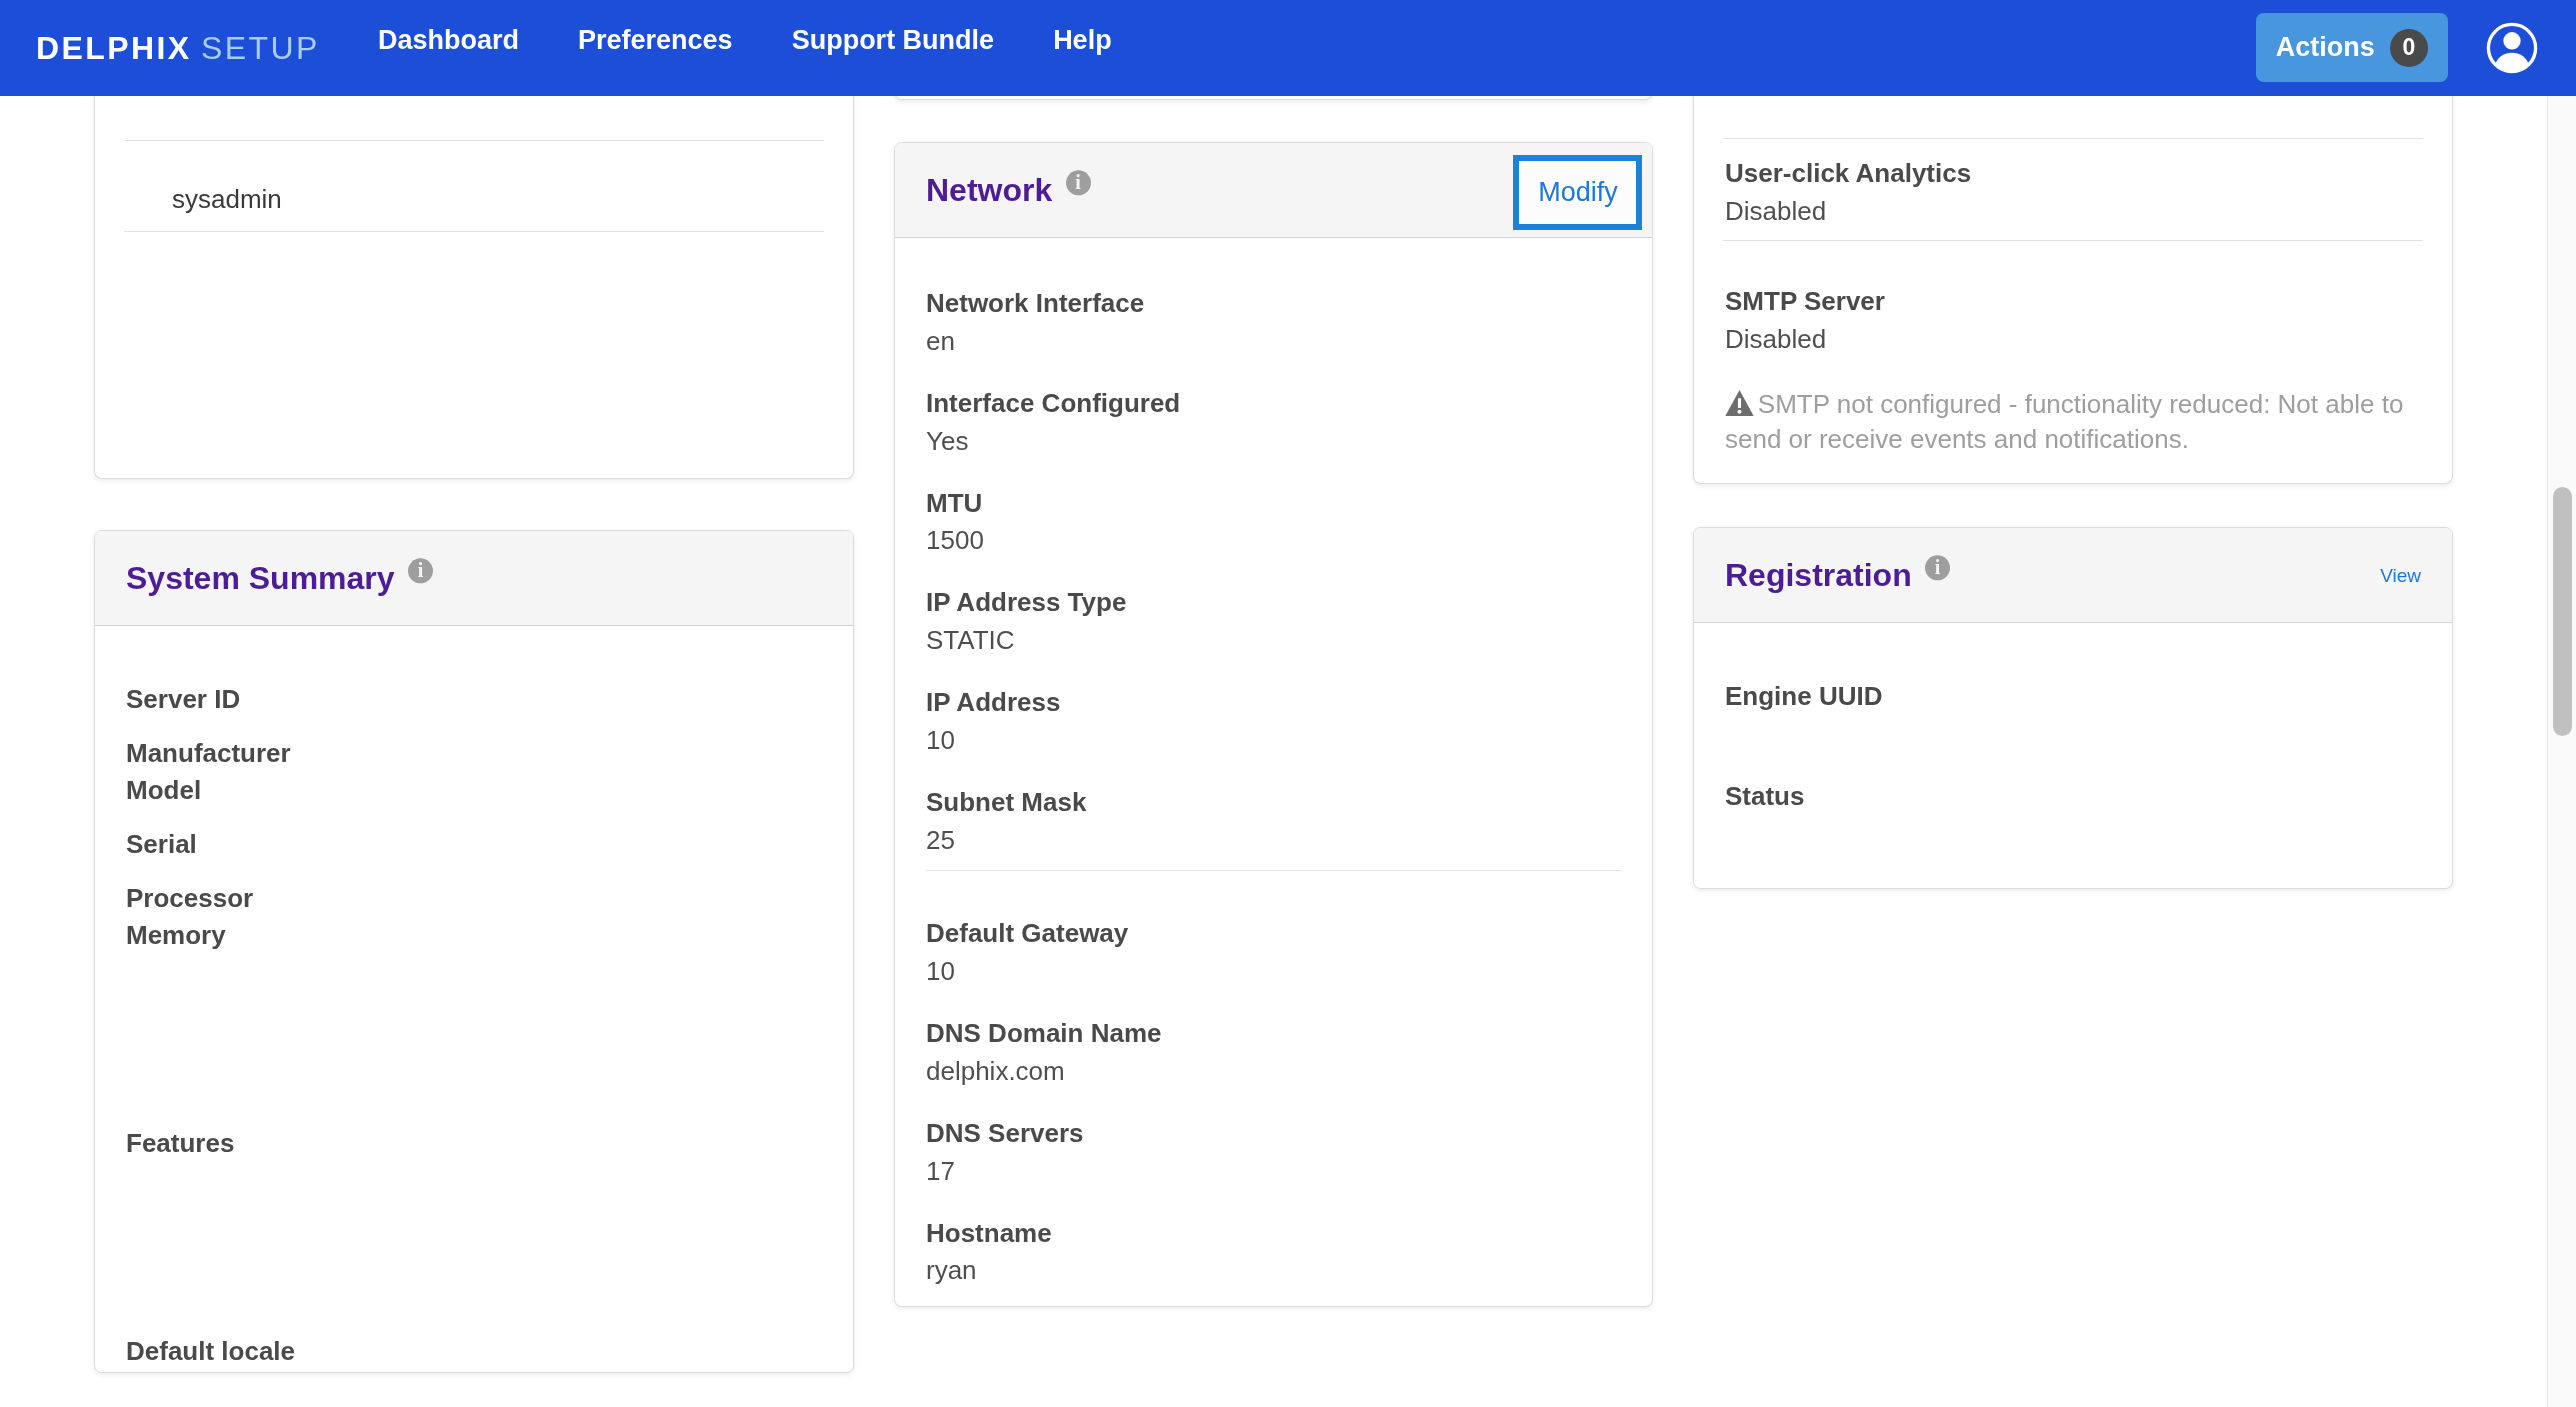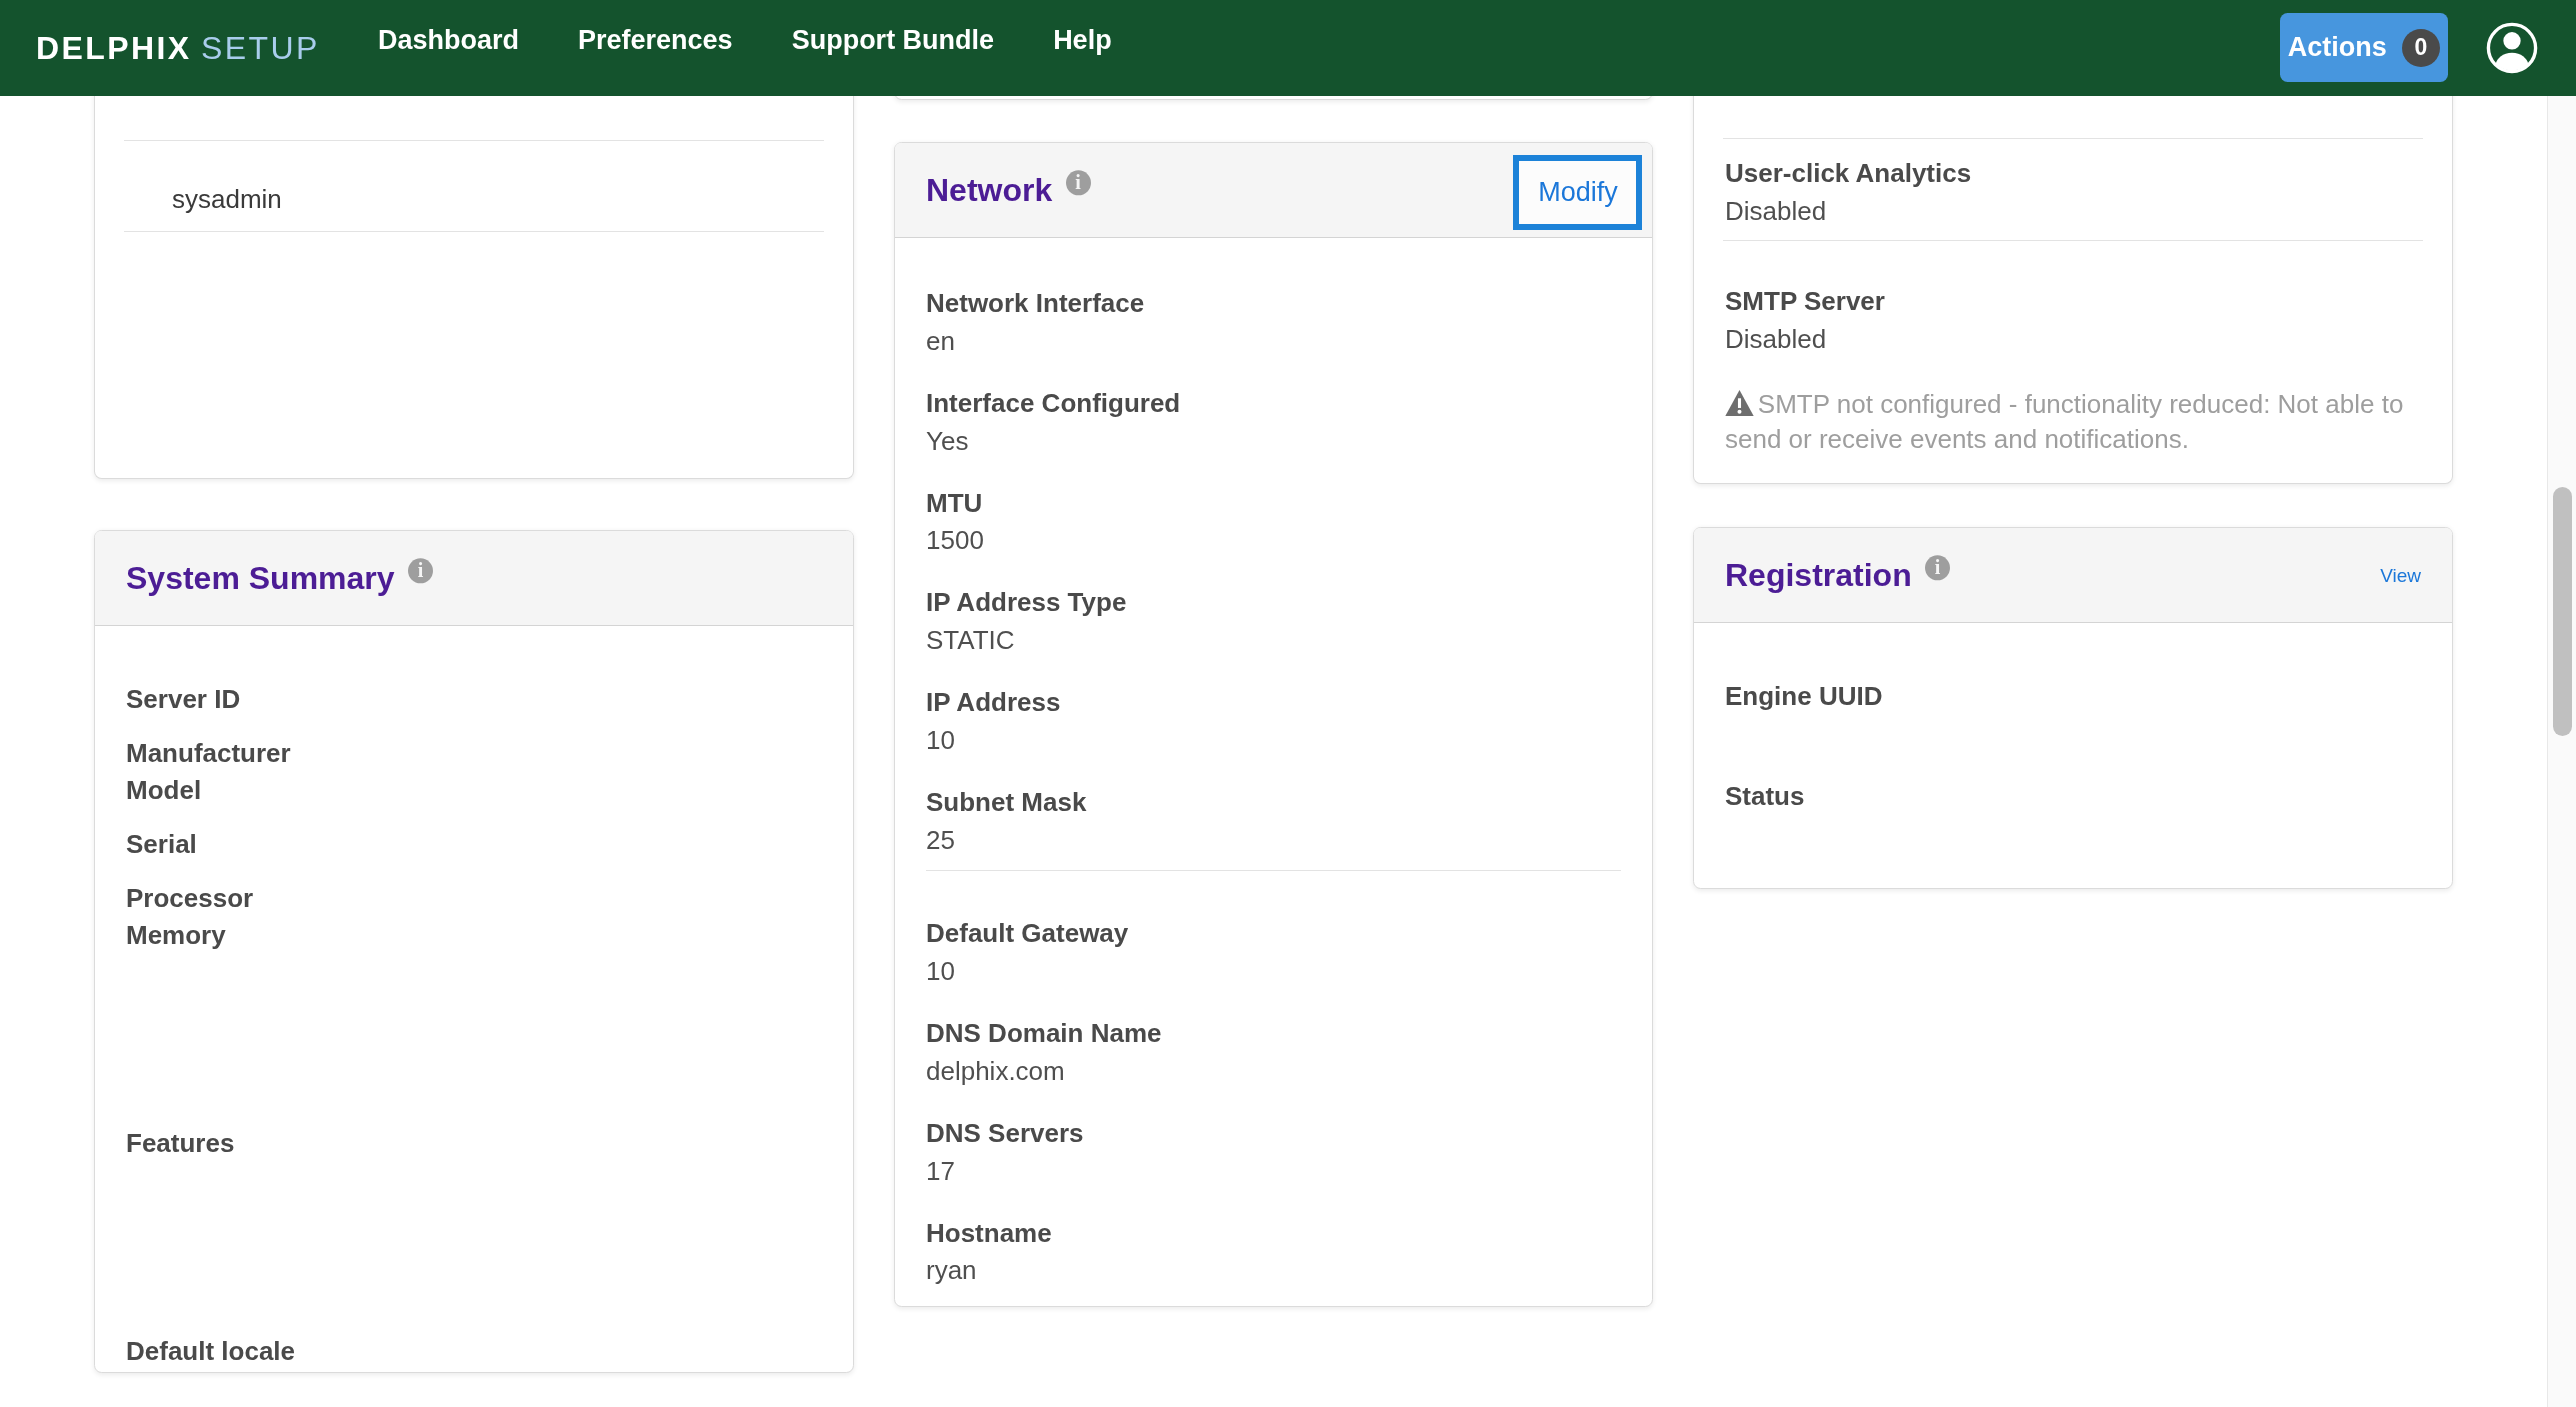--- a/index.html
+++ b/index.html
@@ -8,7 +8,7 @@
 
   
   .navbar { position:absolute; left:0; top:0; width:2576px; height:96px;
-            background:#14532d; z-index:10; }
+            background:#1d4ed8; z-index:10; }
   .brand { position:absolute; left:36px; top:0; height:96px; line-height:96px;
            font-size:32px; letter-spacing:2.4px; white-space:nowrap; }
   .brand .primary { color:#ffffff; font-weight:bold; }

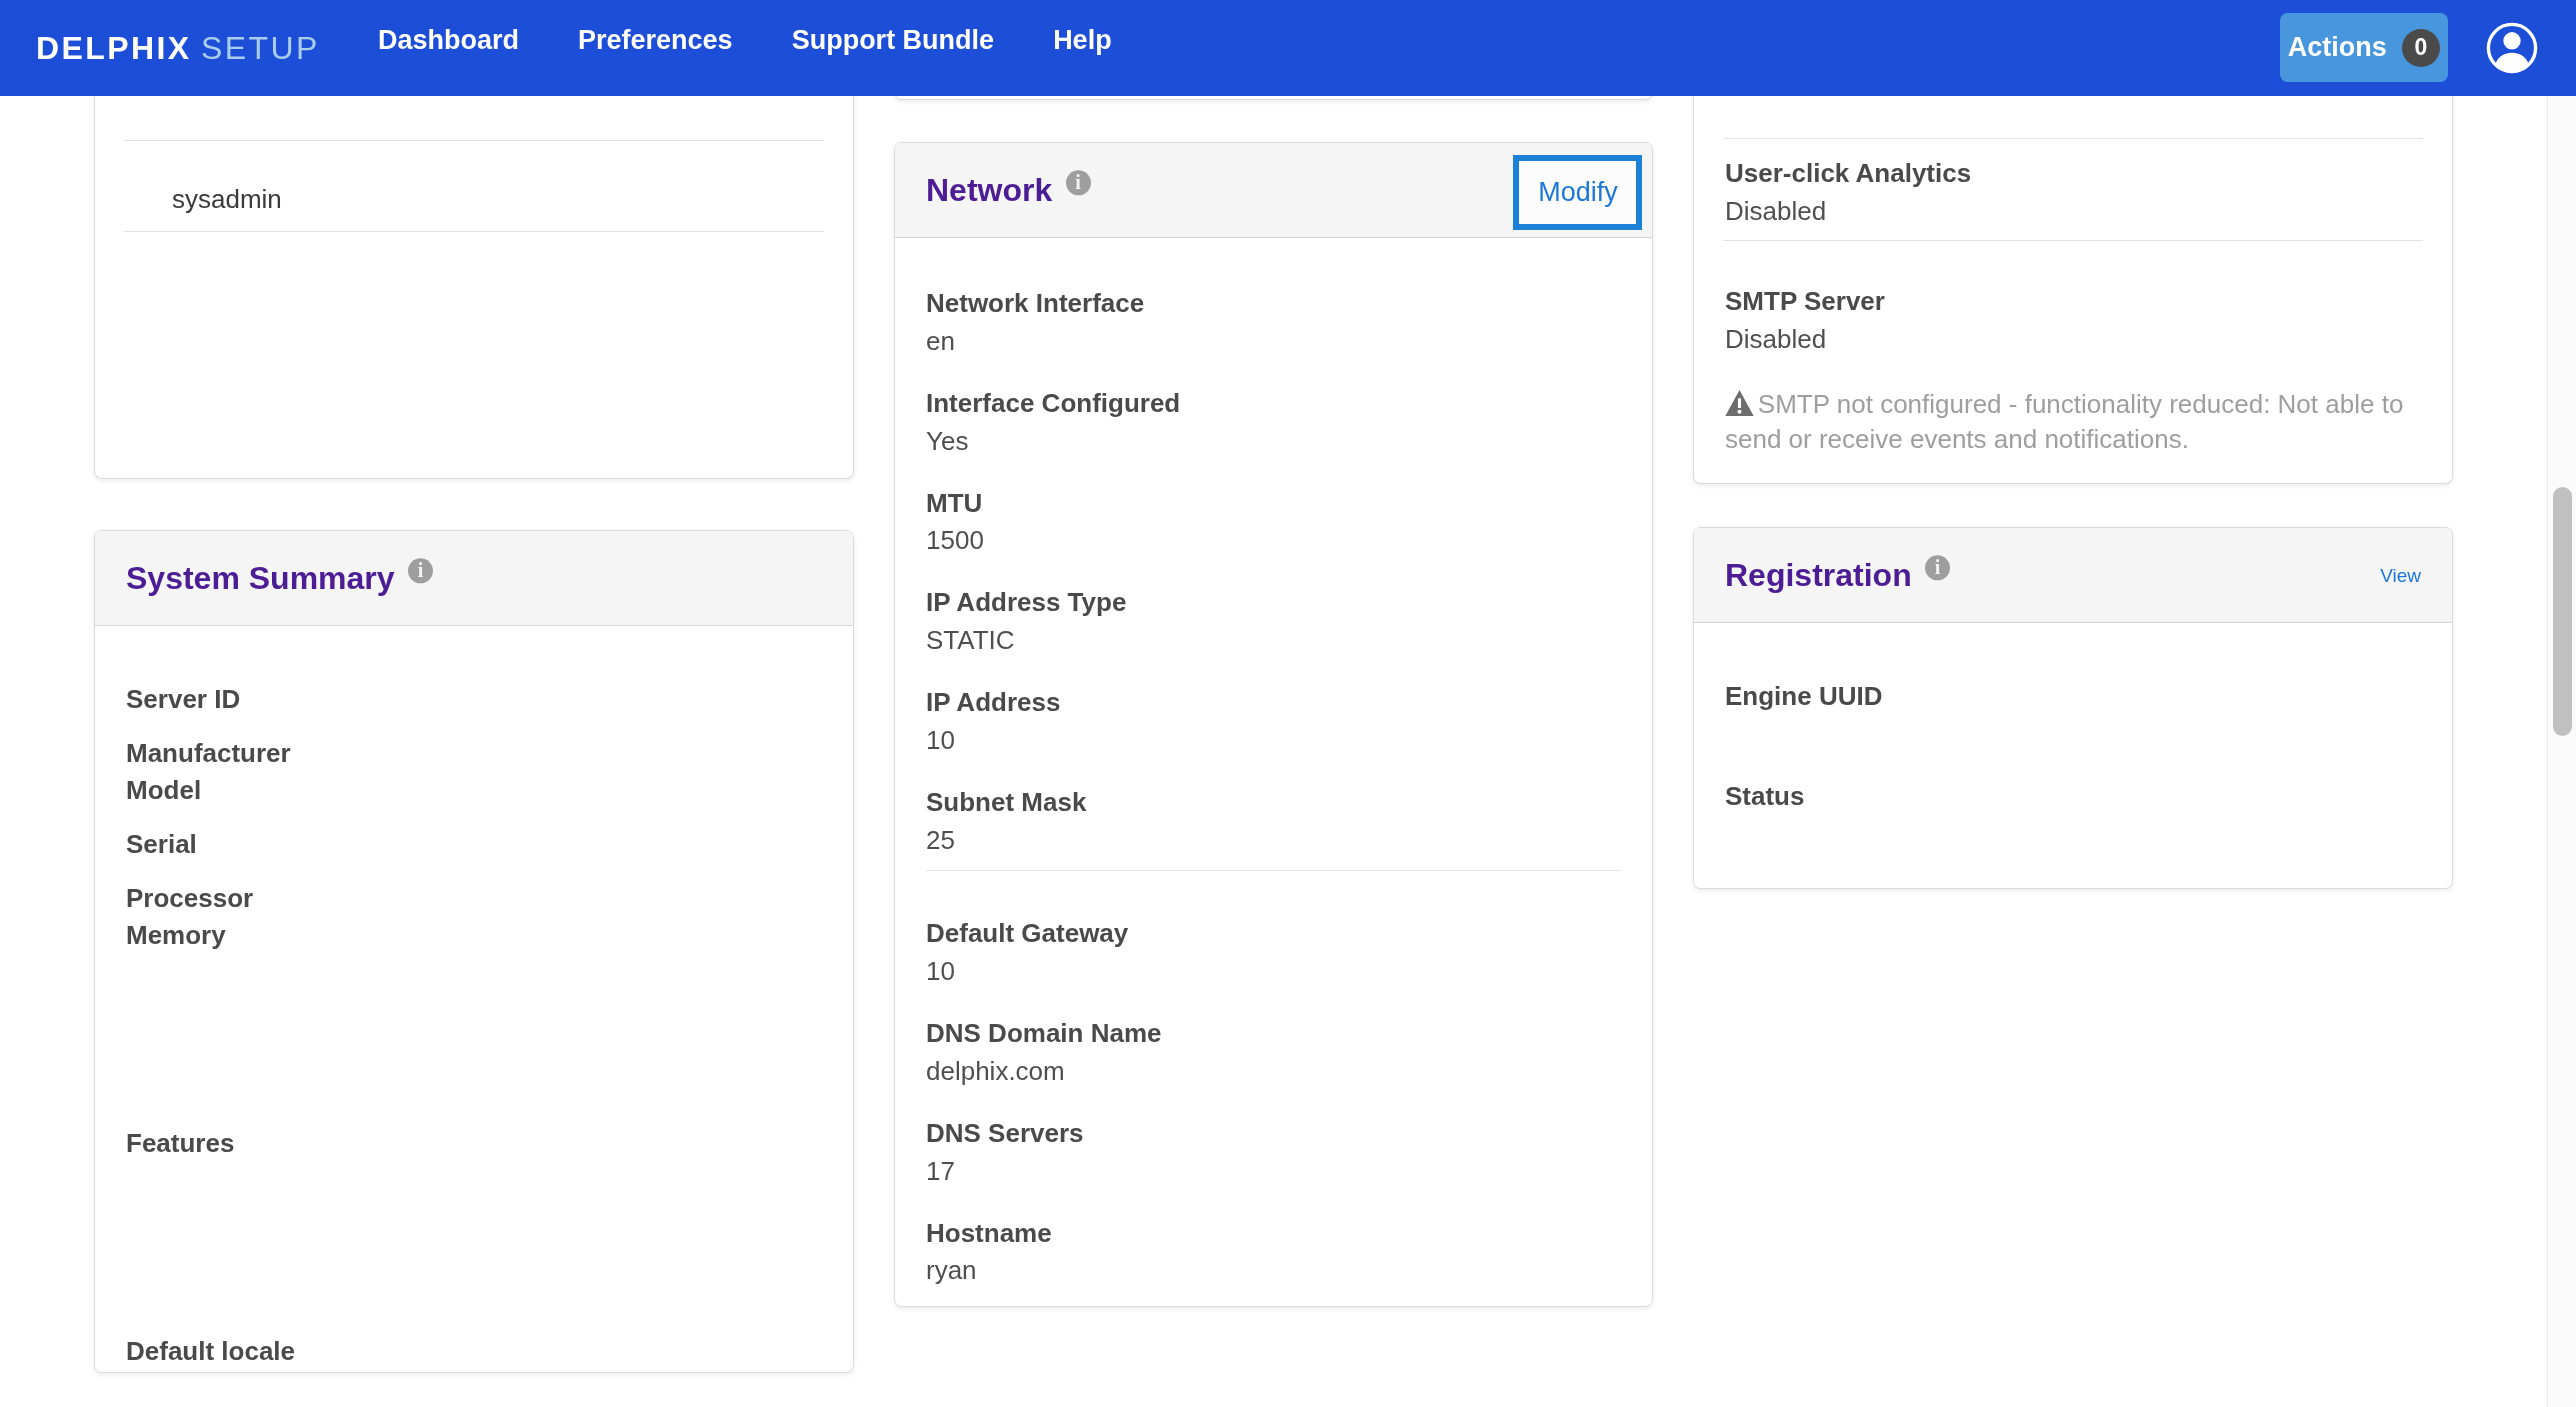--- a/index.html
+++ b/index.html
@@ -16,7 +16,7 @@
   .nav-menu { position:absolute; left:378px; top:0; height:81px; display:flex; align-items:center; }
   .nav-item { color:#ffffff; font-size:27px; font-weight:bold; margin-right:59px;
               cursor:pointer; white-space:nowrap; }
-  .actions-btn { position:absolute; right:128px; top:13.4px; height:69px; padding:0 8px;
+  .actions-btn { position:absolute; right:128px; top:13.4px; height:69px; padding:0 20px;
                  background:#4796DE; border:none; border-radius:7.7px; display:flex;
                  align-items:center; cursor:pointer; }
   .actions-btn .lbl { color:#ffffff; font-size:27px; font-weight:bold; }

